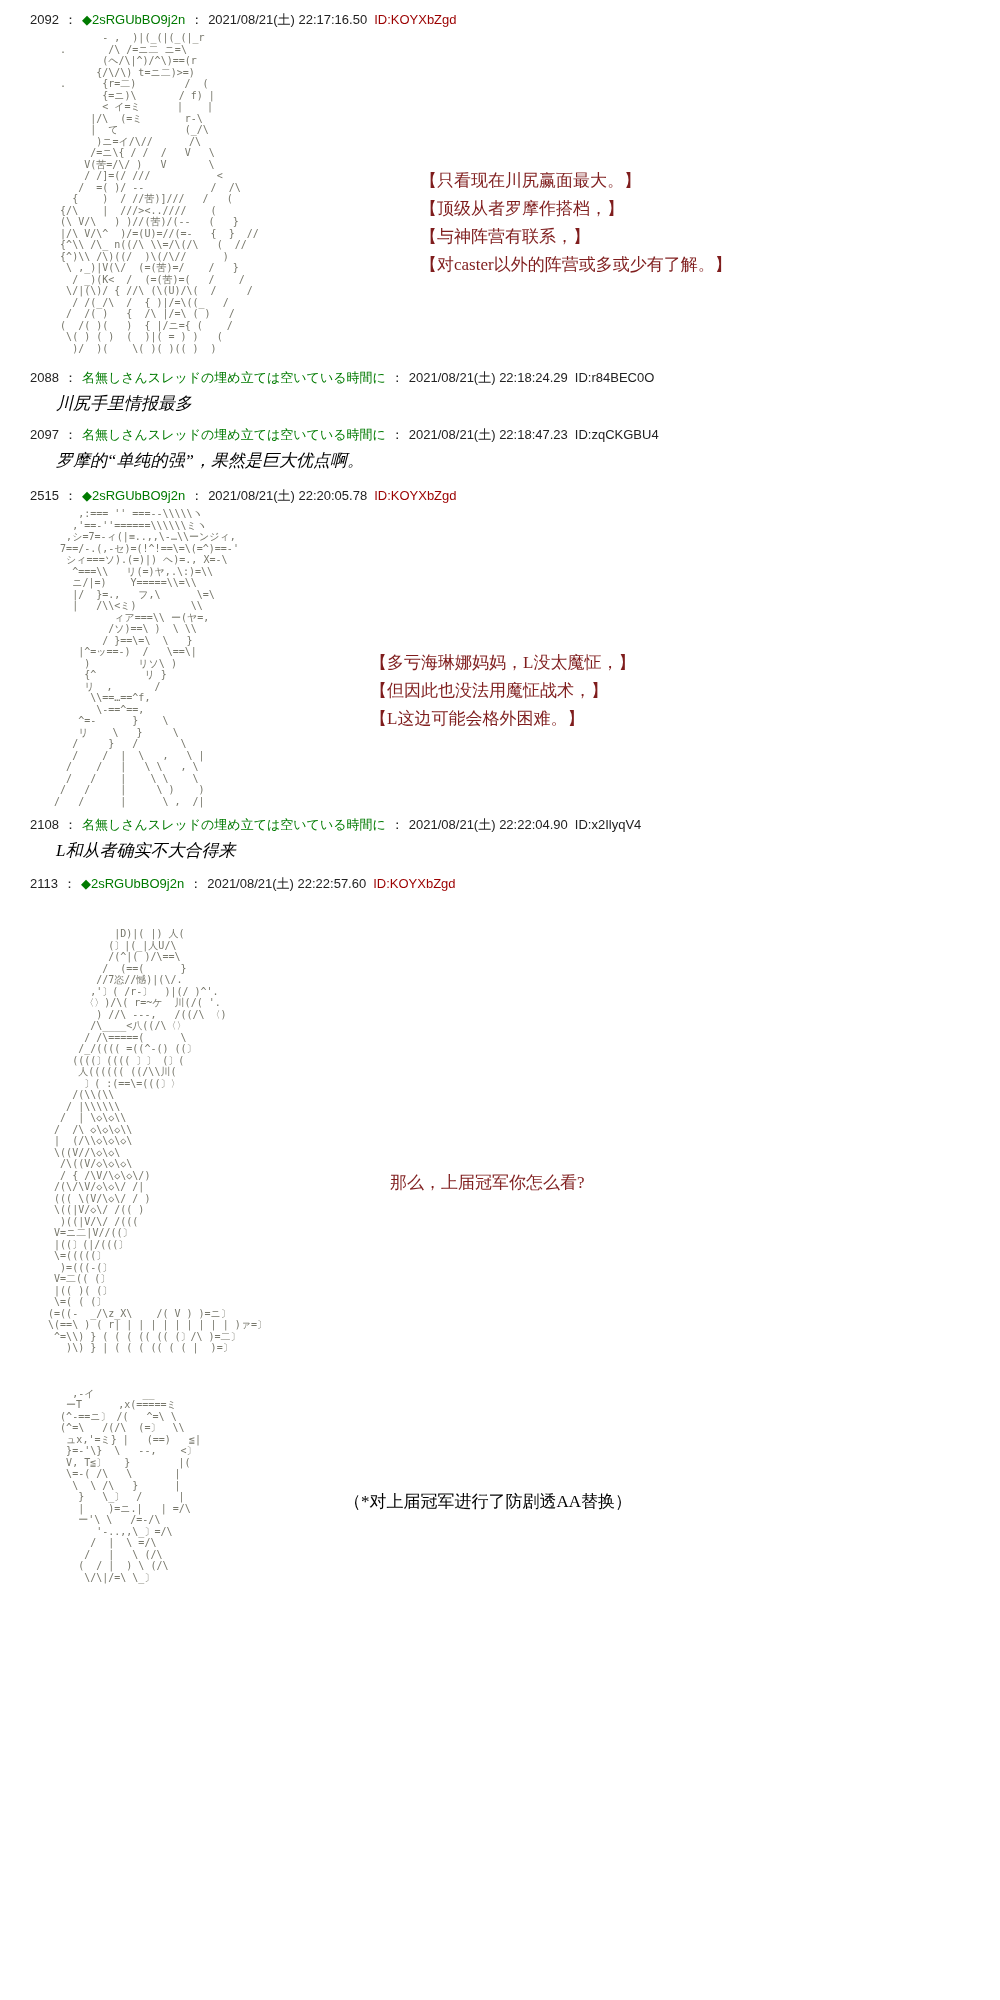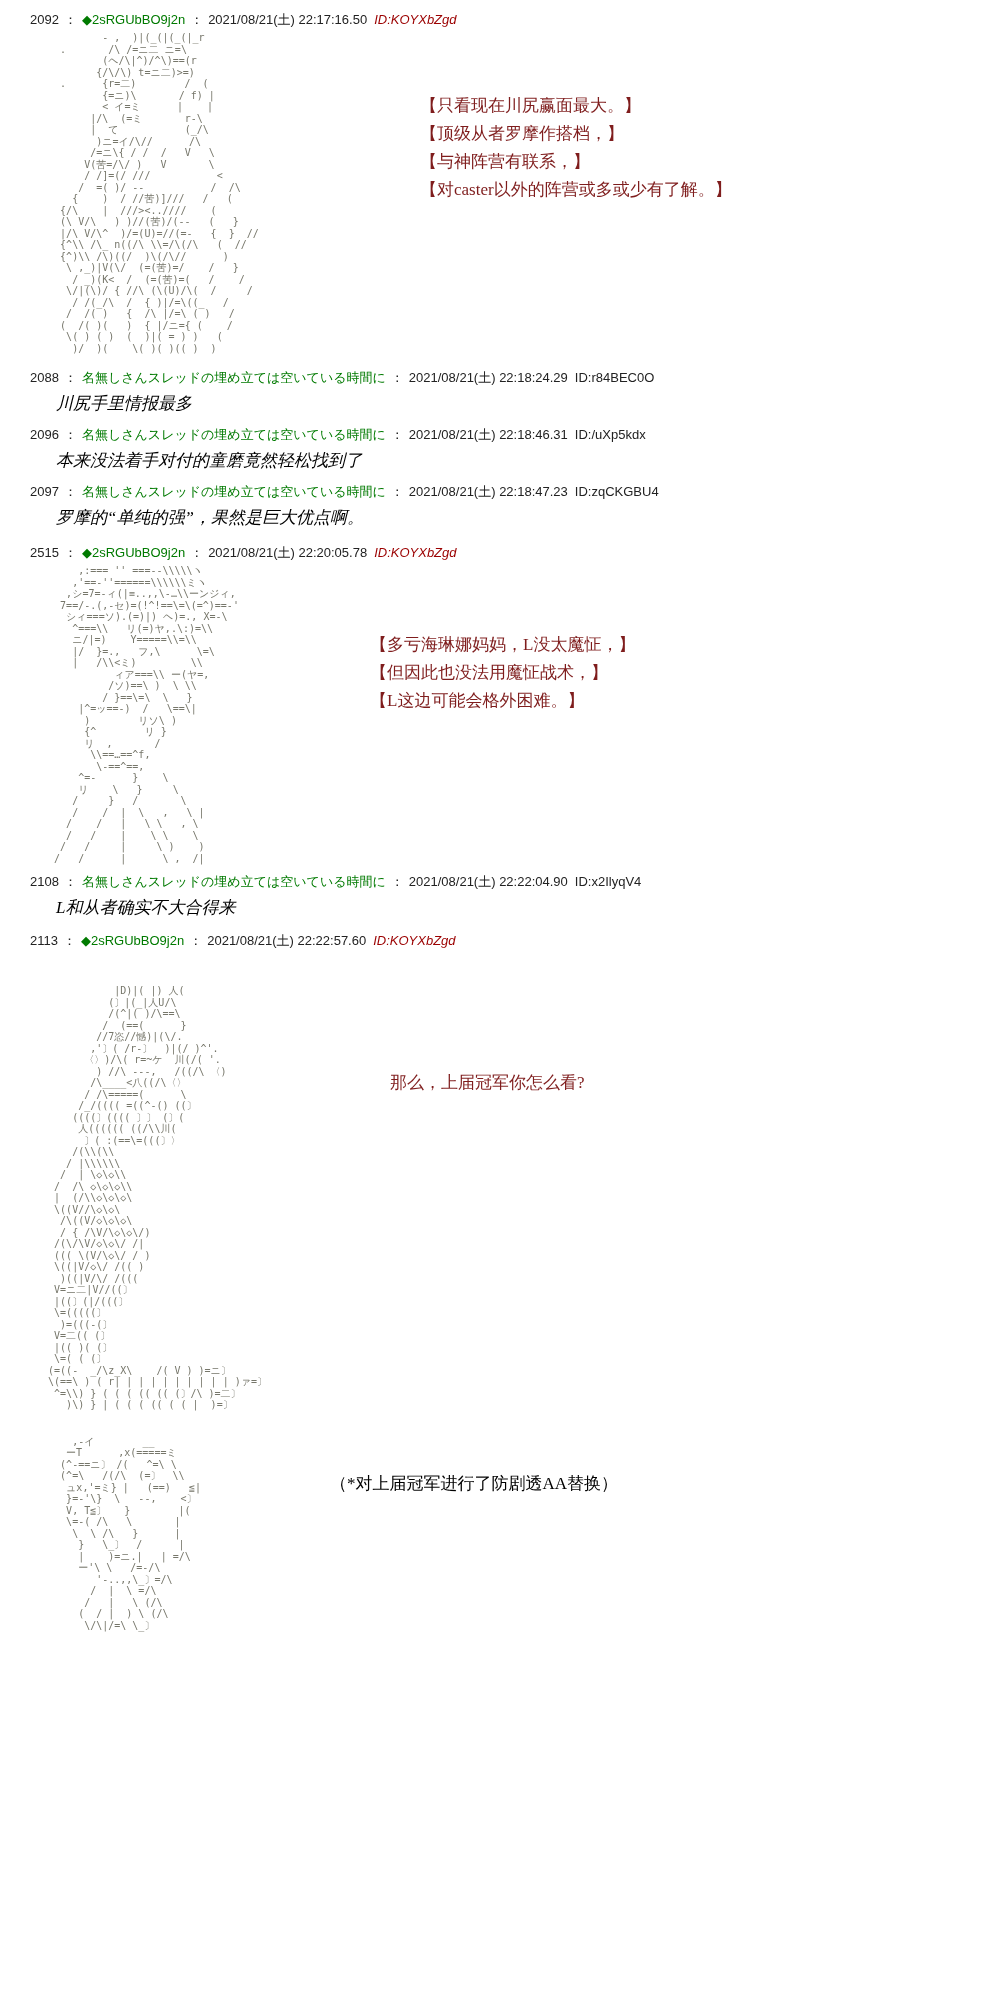--- a/index.html
+++ b/index.html
@@ -19,7 +19,7 @@
   .name{color:#007a00;}
   .date{color:#222;}
   .pid{margin-left:7px;color:#222;}
-  .pid.hot{color:#9b0000;font-style:italic;}
+  .pid.hot{color:#9b0000;}
   .body-text{margin:7px 0 0 26px;font-size:17px;line-height:22px;color:#000;
              font-family:"Liberation Serif","DejaVu Serif",serif;font-style:italic;}
   .aa-row{display:flex;align-items:flex-start;}

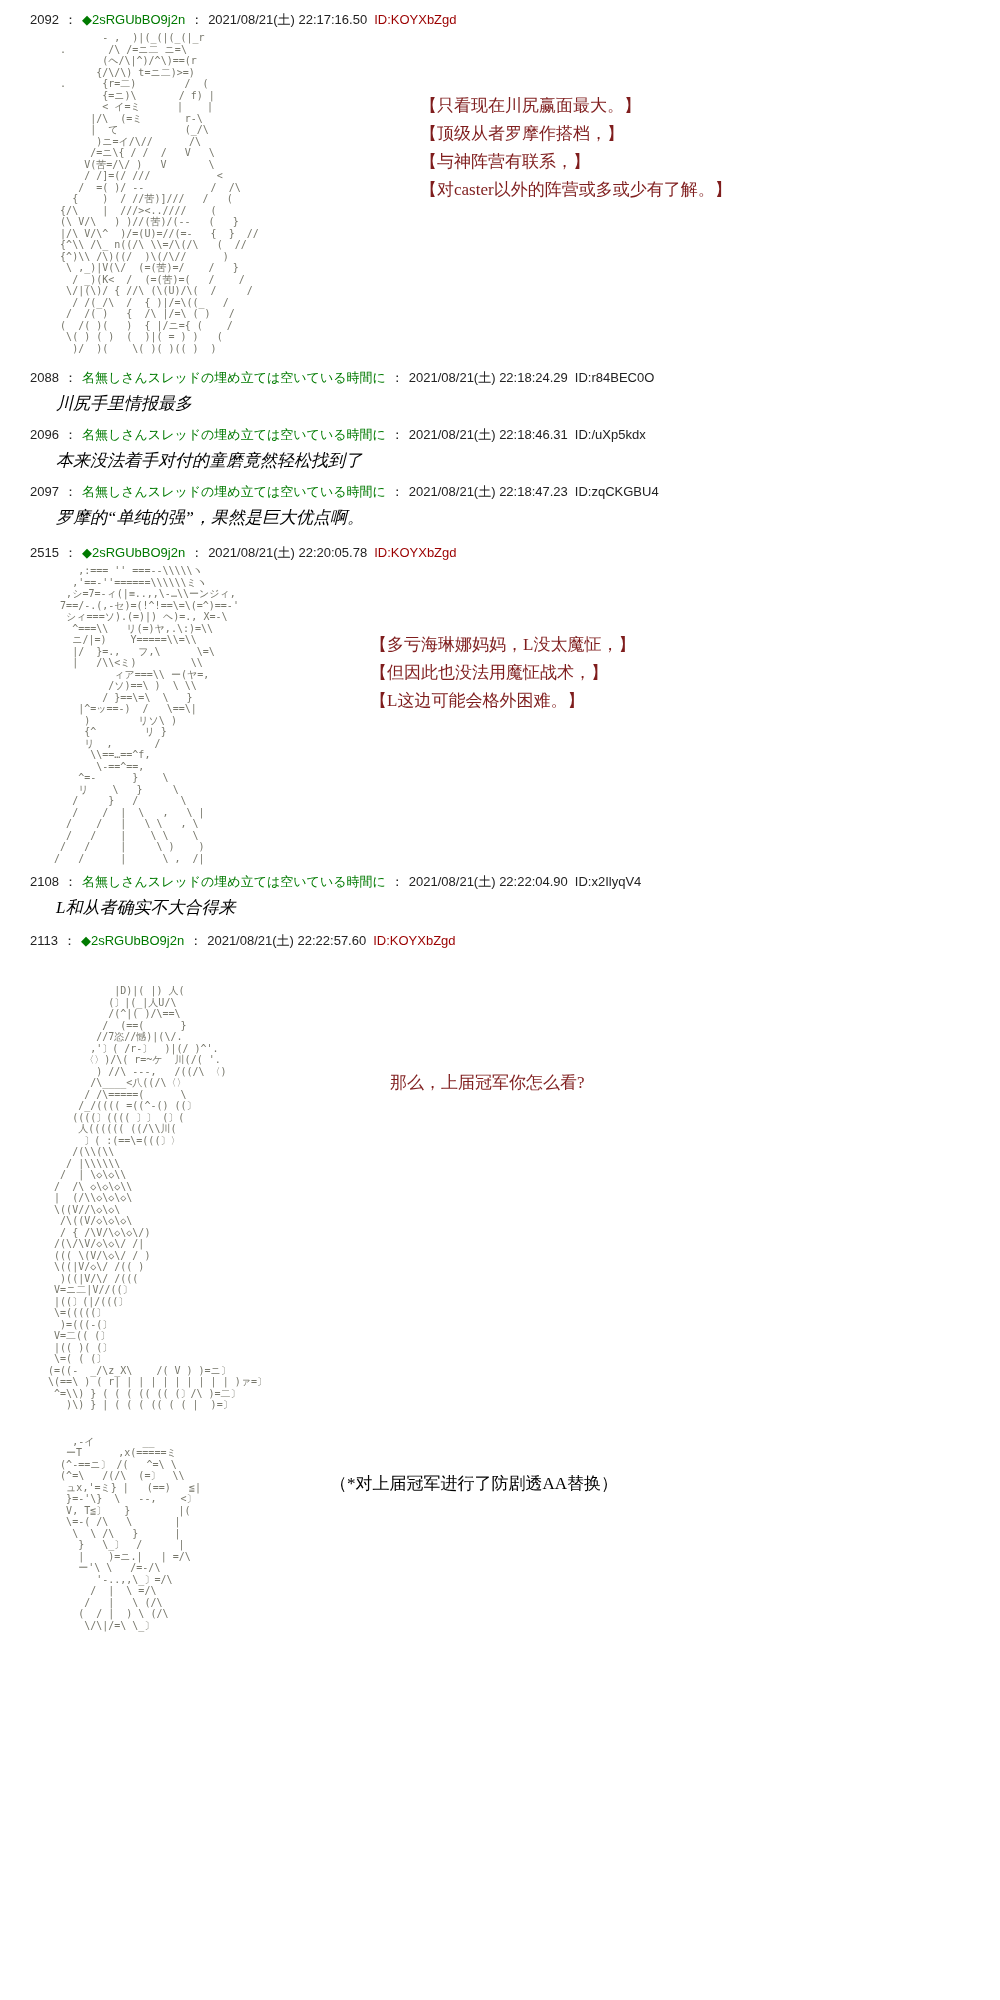--- a/index.html
+++ b/index.html
@@ -22,7 +22,7 @@
   .pid.hot{color:#9b0000;}
   .body-text{margin:7px 0 0 26px;font-size:17px;line-height:22px;color:#000;
              font-family:"Liberation Serif","DejaVu Serif",serif;font-style:italic;}
-  .aa-row{display:flex;align-items:flex-start;}
+  .aa-row{display:flex;align-items:center;}
   .aa{margin:4px 0 0 0;font-family:"DejaVu Sans Mono",monospace;font-size:10px;
       line-height:11.5px;color:#76766a;white-space:pre;flex:0 0 auto;}
   .w390{width:390px;} .w340{width:340px;} .w360{width:360px;margin-top:36px;} .w300{width:300px;}

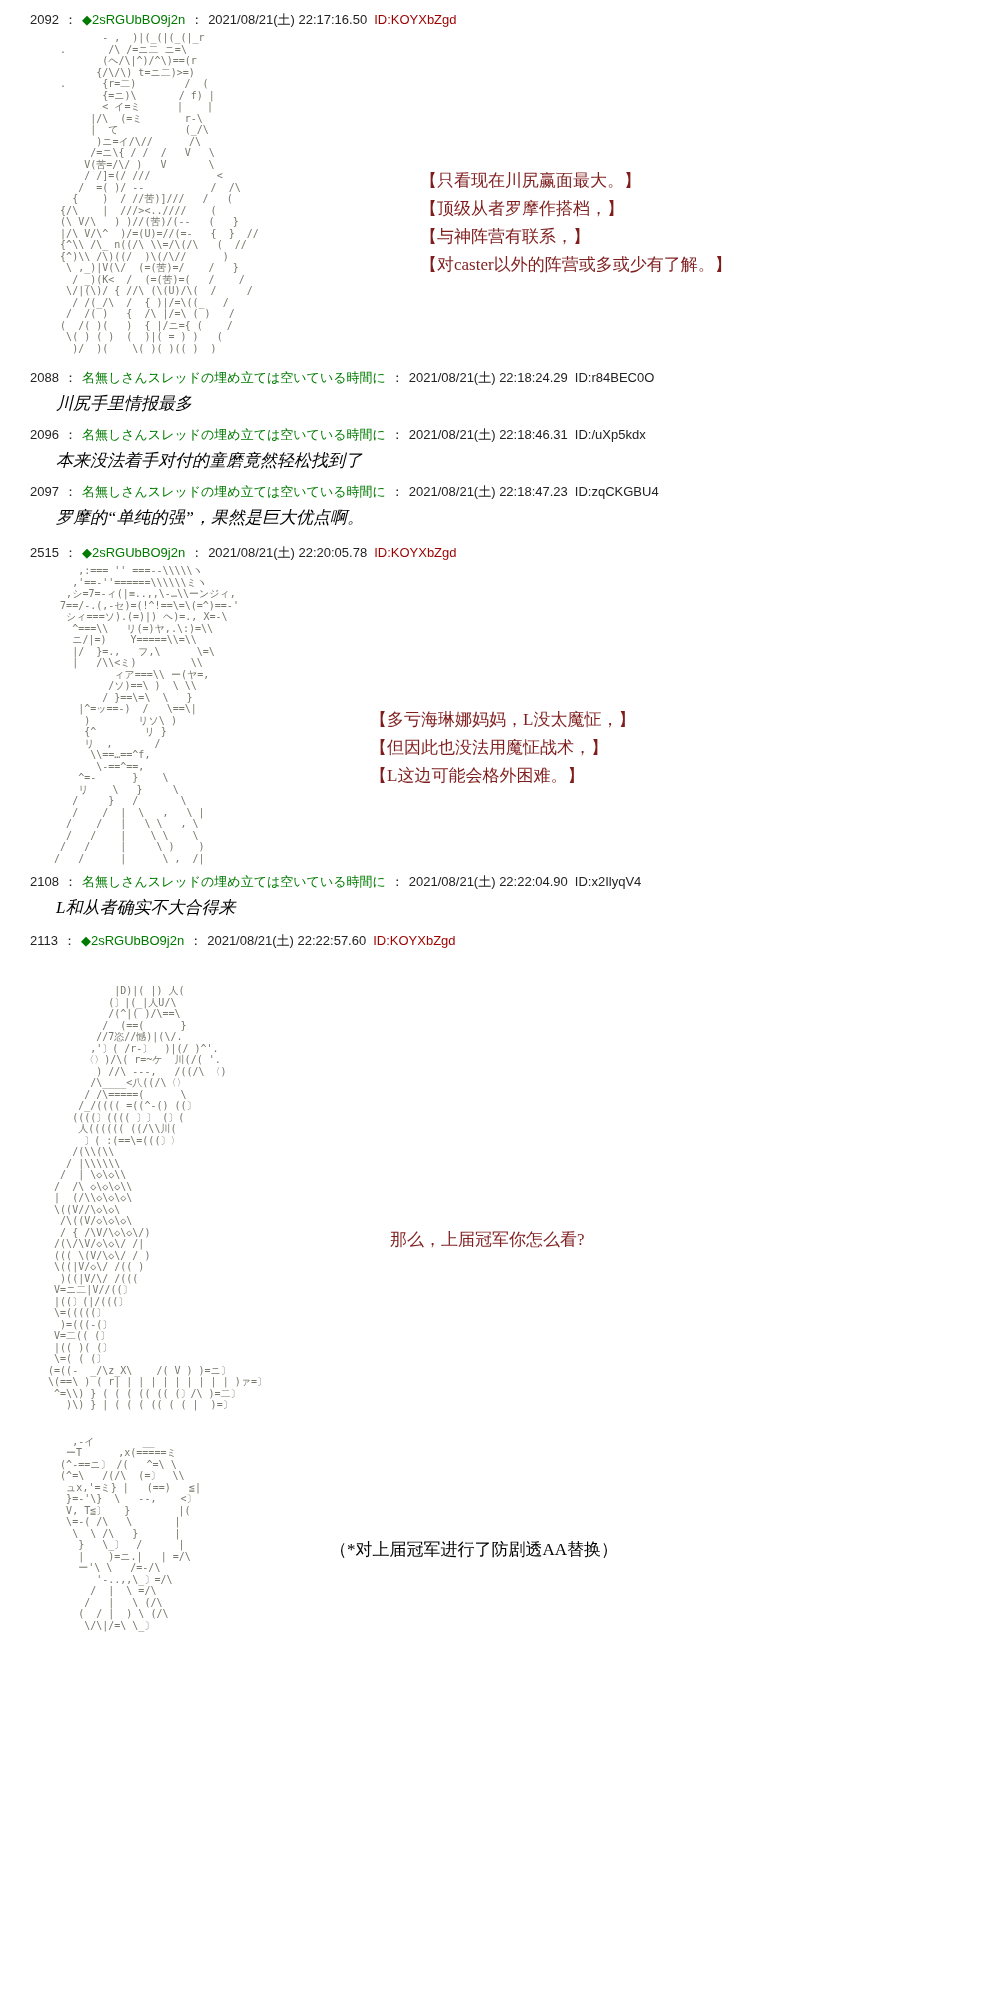--- a/index.html
+++ b/index.html
@@ -84,10 +84,6 @@
     <div class="body-text">川尻手里情报最多</div>
   </div>
 
-  <div class="post" id="p2096">
-    <div class="ph"><span class="num">2096</span><span class="sep">：</span><span class="name">名無しさんスレッドの埋め立ては空いている時間に</span><span class="sep">：</span><span class="date">2021/08/21(土) 22:18:46.31</span><span class="pid">ID:/uXp5kdx</span></div>
-    <div class="body-text">本来没法着手对付的童磨竟然轻松找到了</div>
-  </div>
 
   <div class="post" id="p2097">
     <div class="ph"><span class="num">2097</span><span class="sep">：</span><span class="name">名無しさんスレッドの埋め立ては空いている時間に</span><span class="sep">：</span><span class="date">2021/08/21(土) 22:18:47.23</span><span class="pid">ID:zqCKGBU4</span></div>

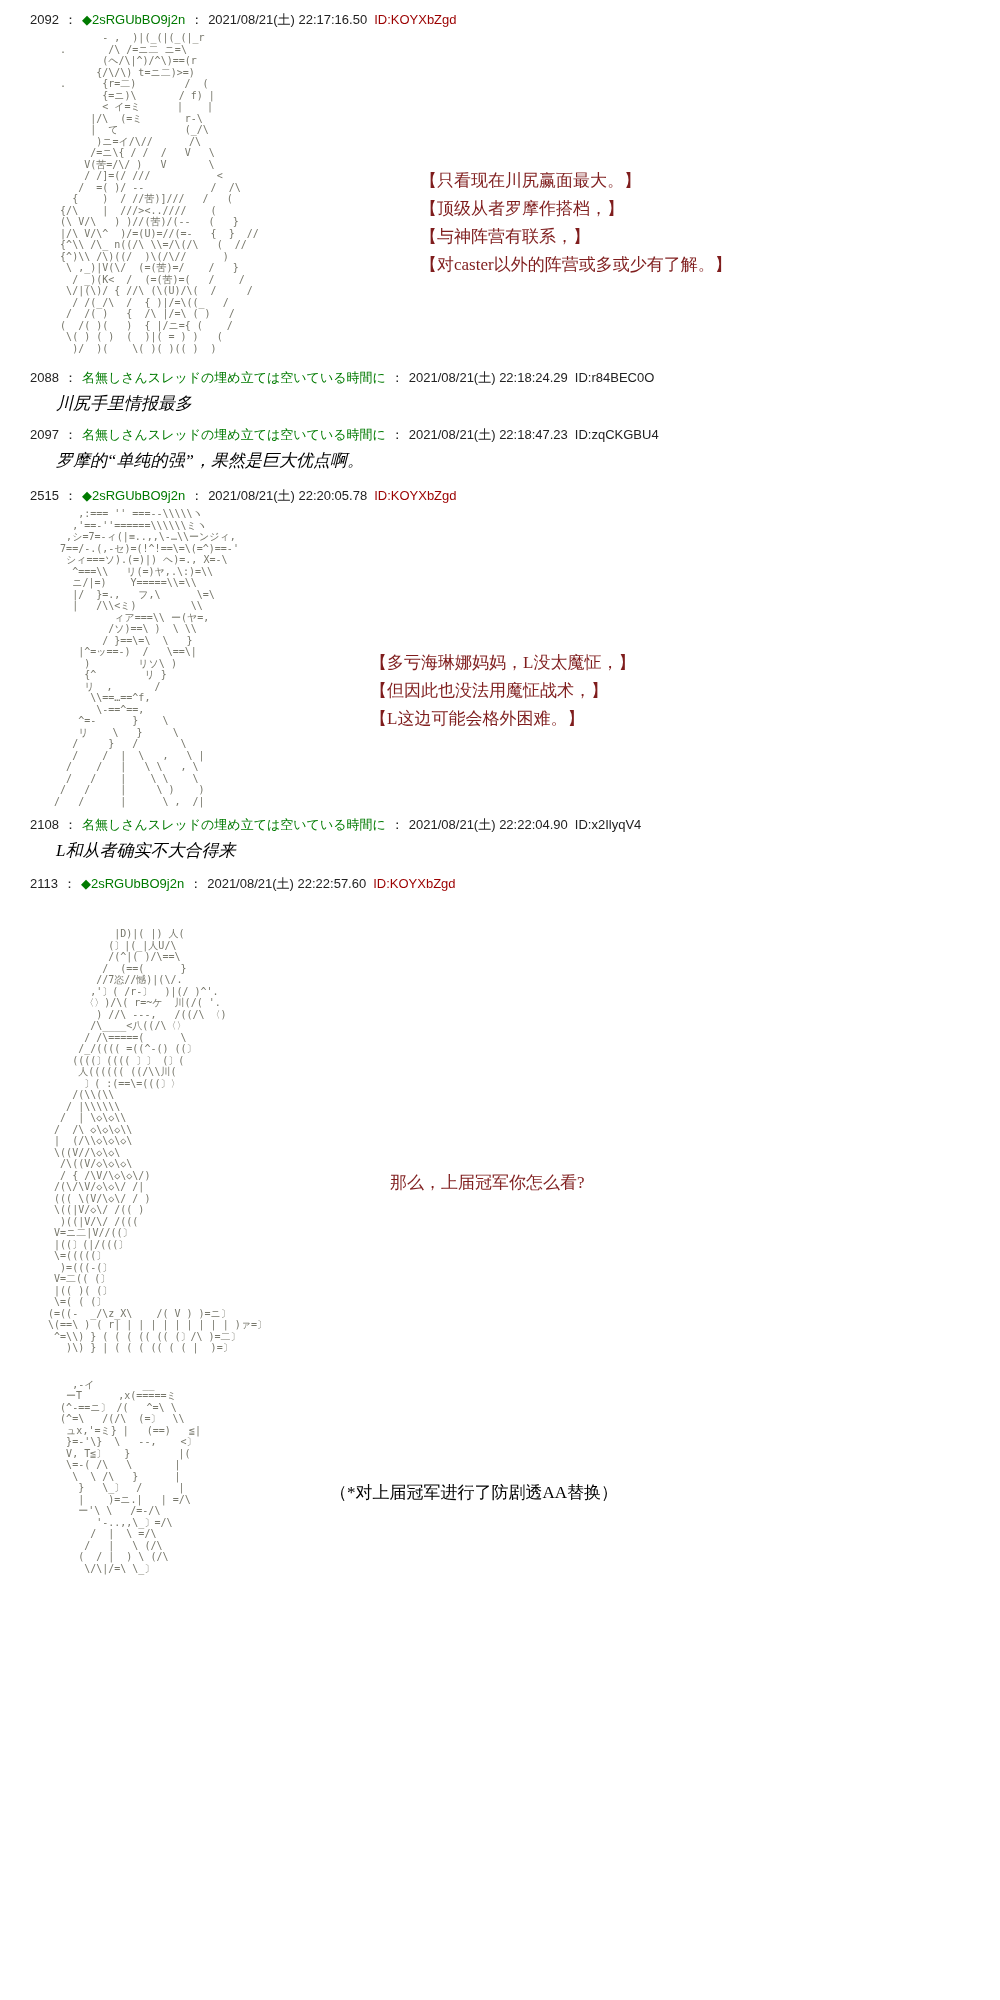--- a/index.html
+++ b/index.html
@@ -29,7 +29,7 @@
   .dialogue{font-size:17px;line-height:28px;color:#7f1d1d;white-space:pre-line;
             font-family:"Liberation Serif","DejaVu Serif",serif;}
   .mt64{margin-top:64px;} .mt70{margin-top:70px;} .mt120{margin-top:120px;}
-  .row2{margin-top:21px;}
+  .row2{margin-top:30px;gap:14px;}
   .col{display:flex;flex-direction:row;}
   .note{margin-top:38px;font-size:17px;line-height:28px;color:#000;
         font-family:"Liberation Serif","DejaVu Serif",serif;}

